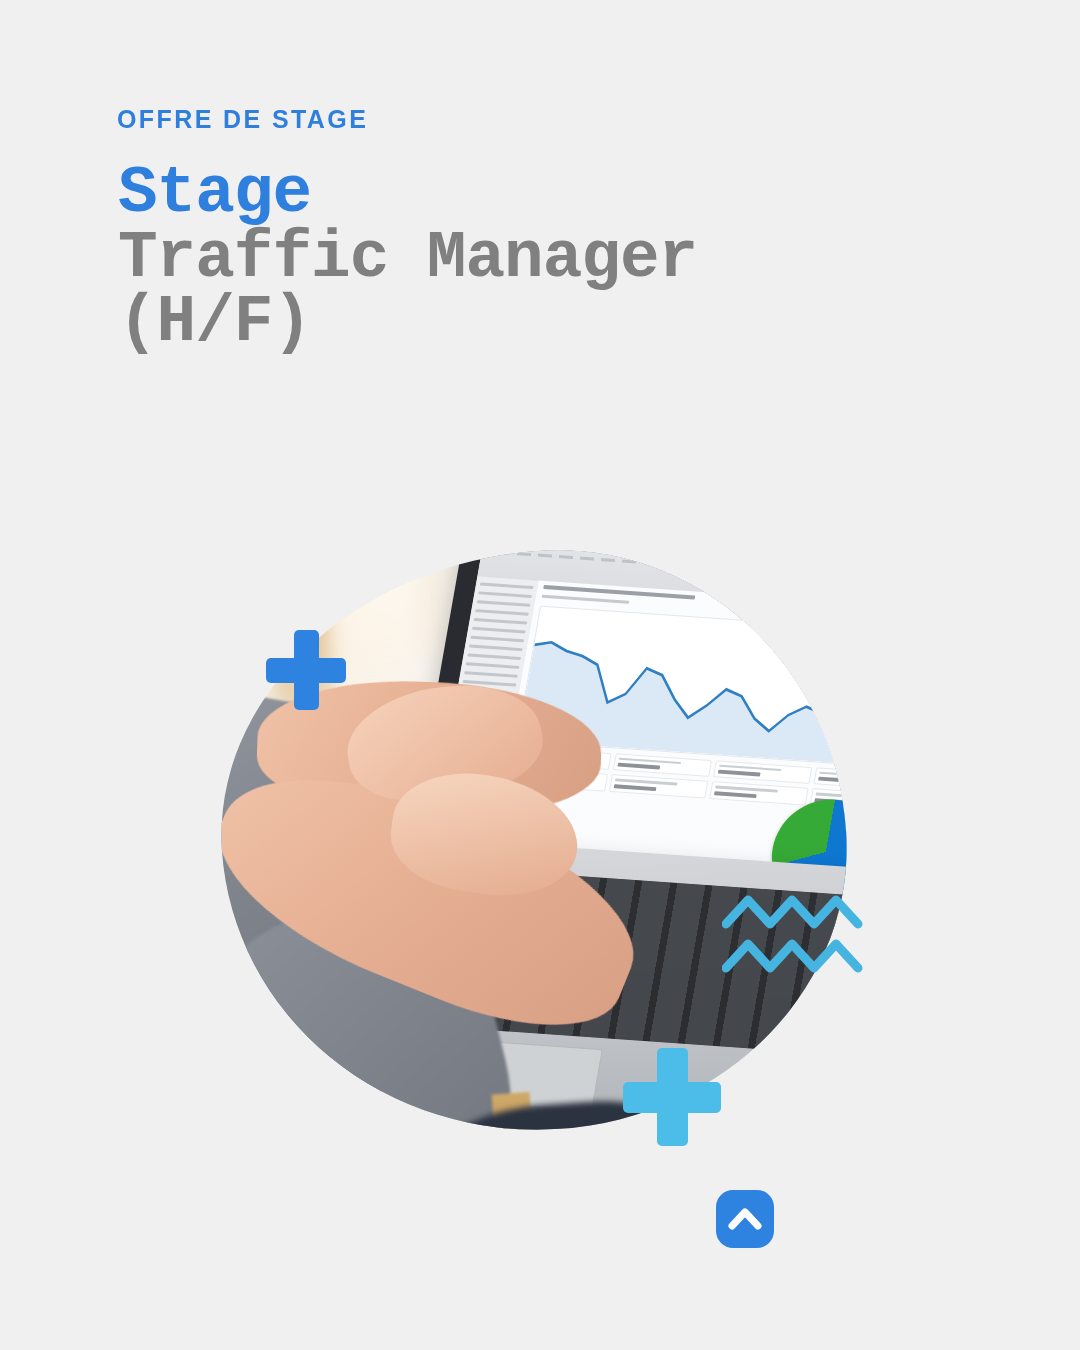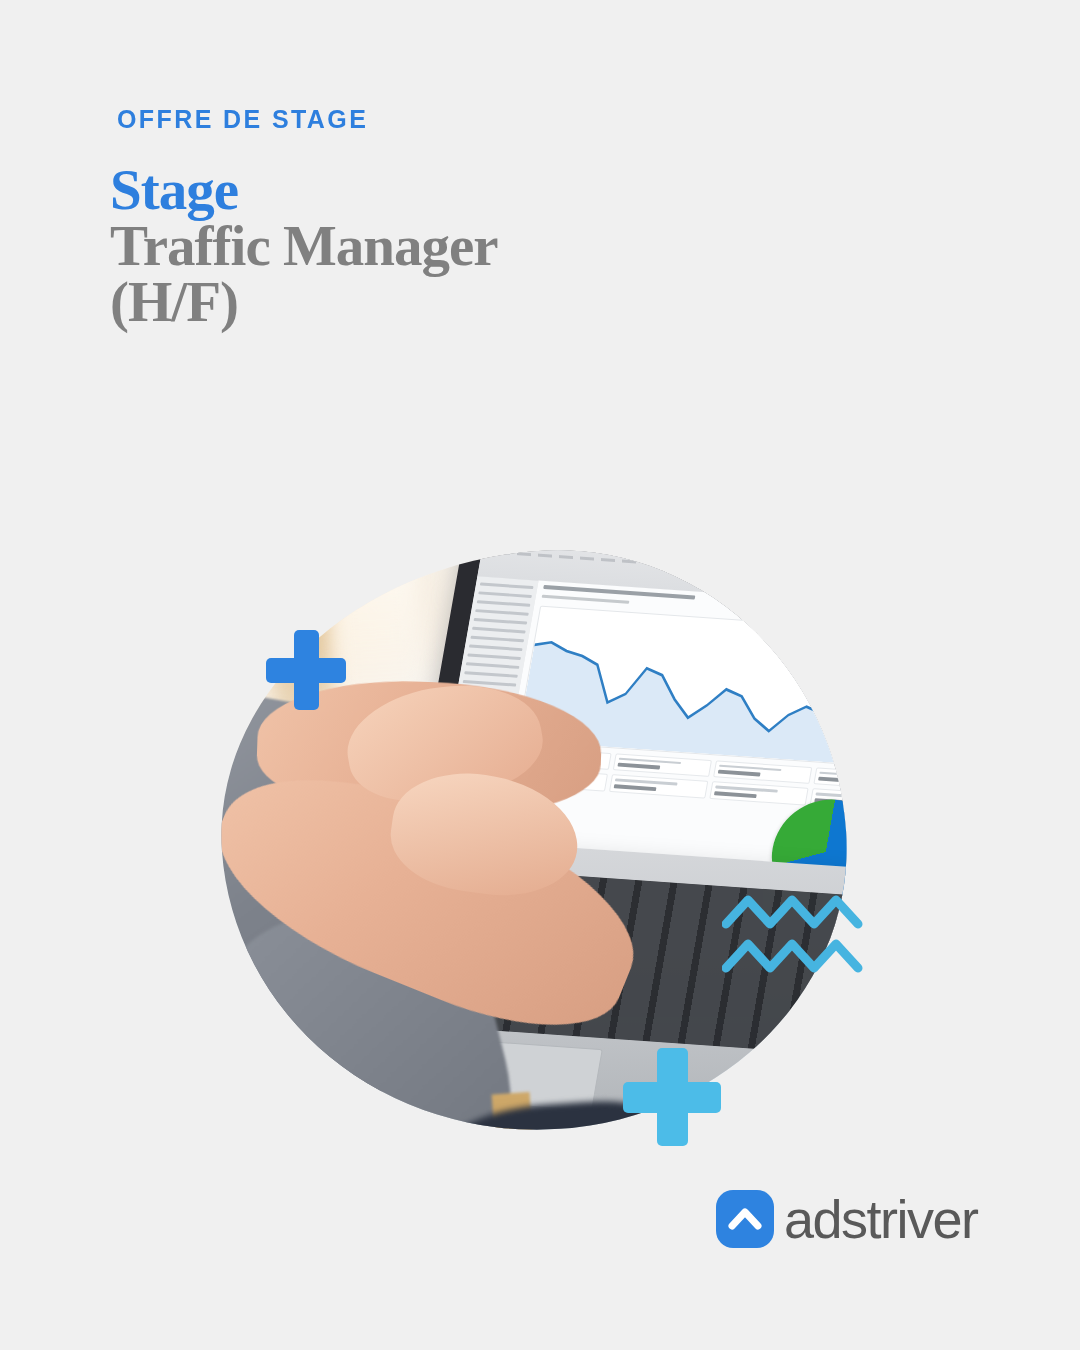--- a/index.html
+++ b/index.html
@@ -38,10 +38,10 @@
     font-family: "Liberation Sans", sans-serif;
   }
   .title-block {
-    margin: 0;
-    font-family: Liberation Serif, serif;
+    margin: 8px;
+    font-family: Liberation Mono, monospace;
     font-weight: bold;
-    font-size: 57px;
+    font-size: 66px;
     line-height: 0.98;
     letter-spacing: -1px;
     color: #808080;

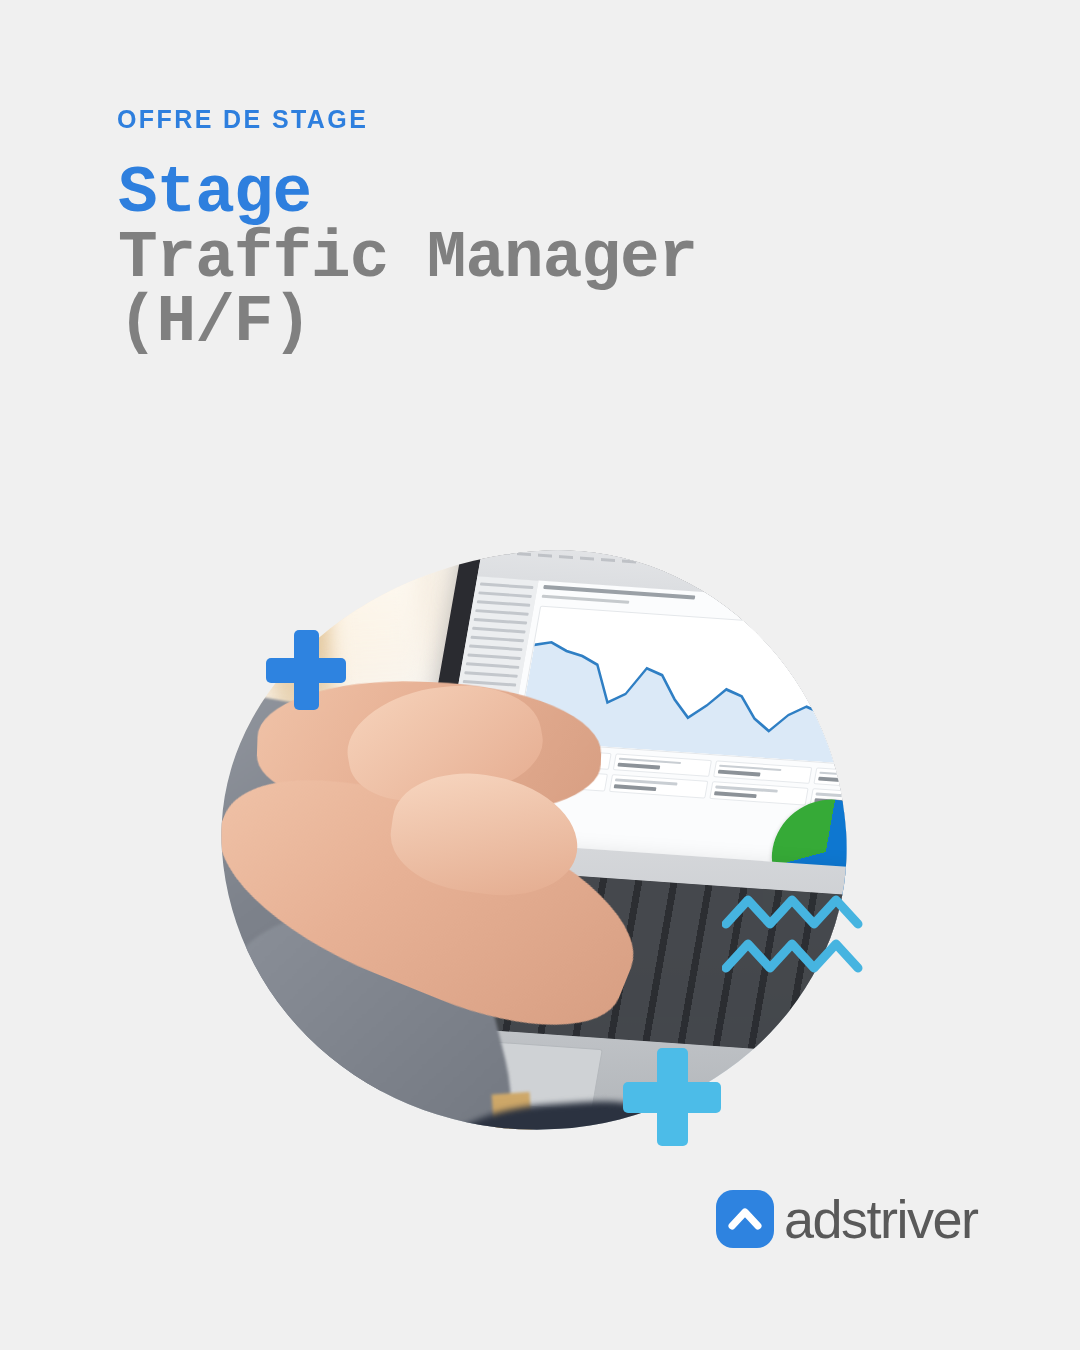--- a/index.html
+++ b/index.html
@@ -577,7 +577,6 @@
         <path d="M5 22 L18 8 L31 22" fill="none" stroke="#ffffff" stroke-width="7" stroke-linecap="round" stroke-linejoin="round"></path>
       </svg>
     </div>
-    <div class="logo-word">adstriver</div>
   </div>
 
 </div>

